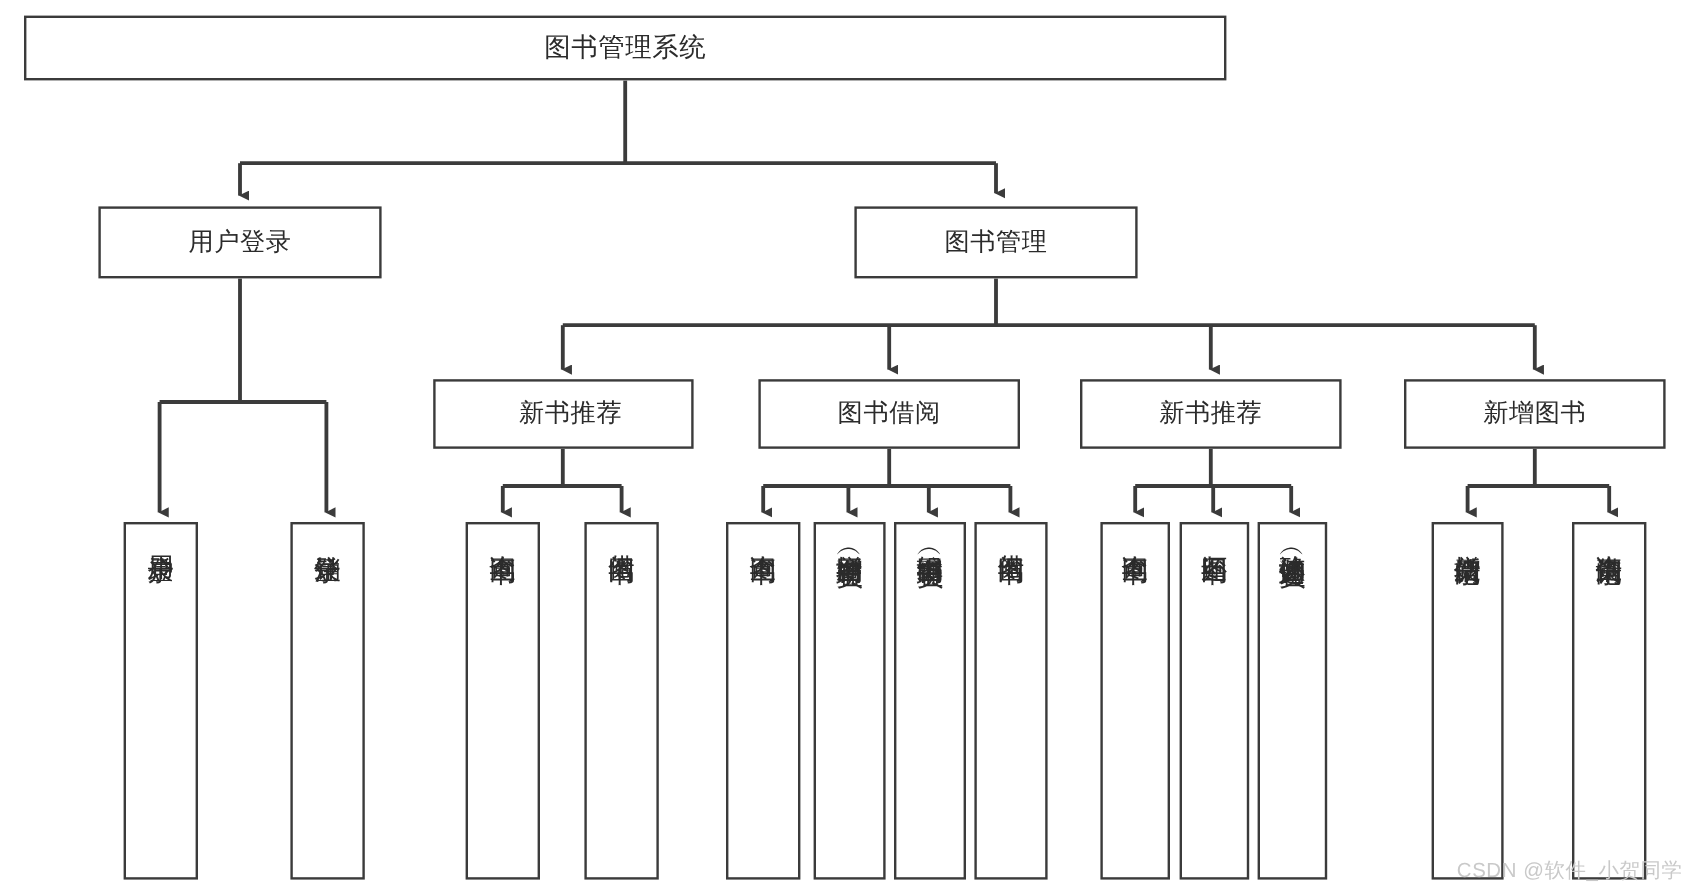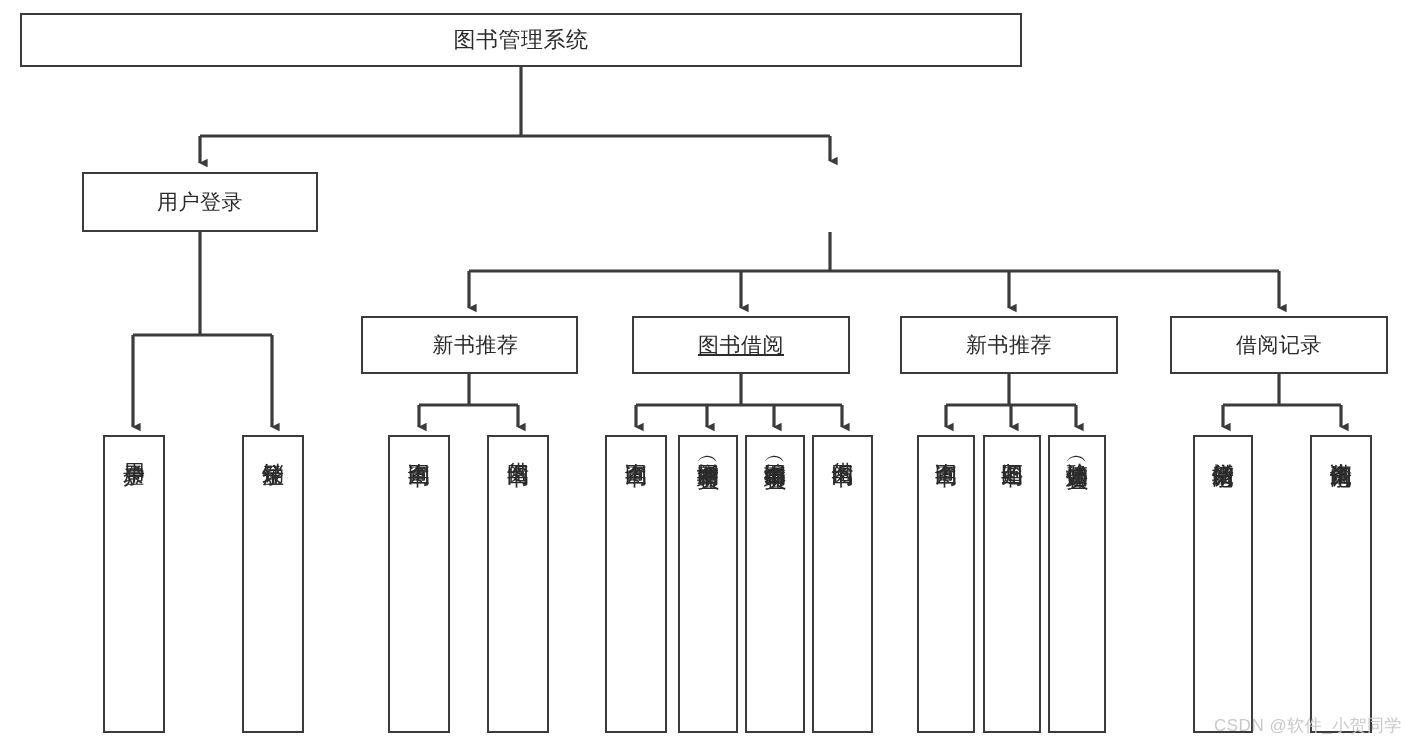--- a/index.html
+++ b/index.html
@@ -135,6 +135,9 @@
   <div class="node horiz" style="left:82px; top:172px; width:236px; height:60px;">
     <span class="lbl">用户登录</span>
   </div>
+  <div class="node horiz" style="left:712px; top:172px; width:236px; height:60px;">
+    <span class="lbl">图书管理</span>
+  </div>
 
   <div class="node horiz" style="left:361px; top:316px; width:217px; height:58px;padding-left:12px;">
     <span class="lbl">新书推荐</span>

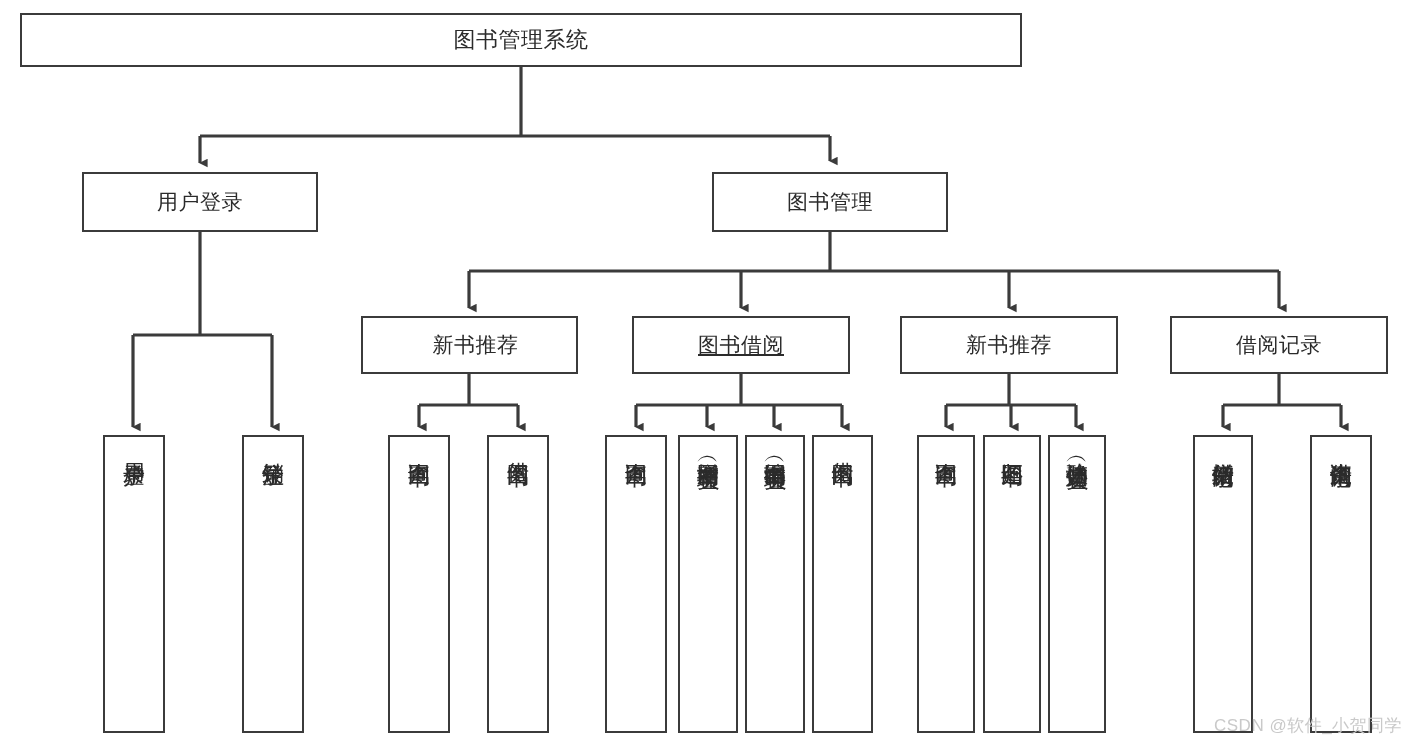--- a/index.html
+++ b/index.html
@@ -142,7 +142,7 @@
   <div class="node horiz" style="left:361px; top:316px; width:217px; height:58px;padding-left:12px;">
     <span class="lbl">新书推荐</span>
   </div>
-  <div class="node horiz" style="left:632px; top:316px; width:218px; height:58px;text-decoration:underline;">
+  <div class="node horiz" style="left:632px; top:316px; width:218px; height:58px;">
     <span class="lbl">图书借阅</span>
   </div>
   <div class="node horiz" style="left:900px; top:316px; width:218px; height:58px;">

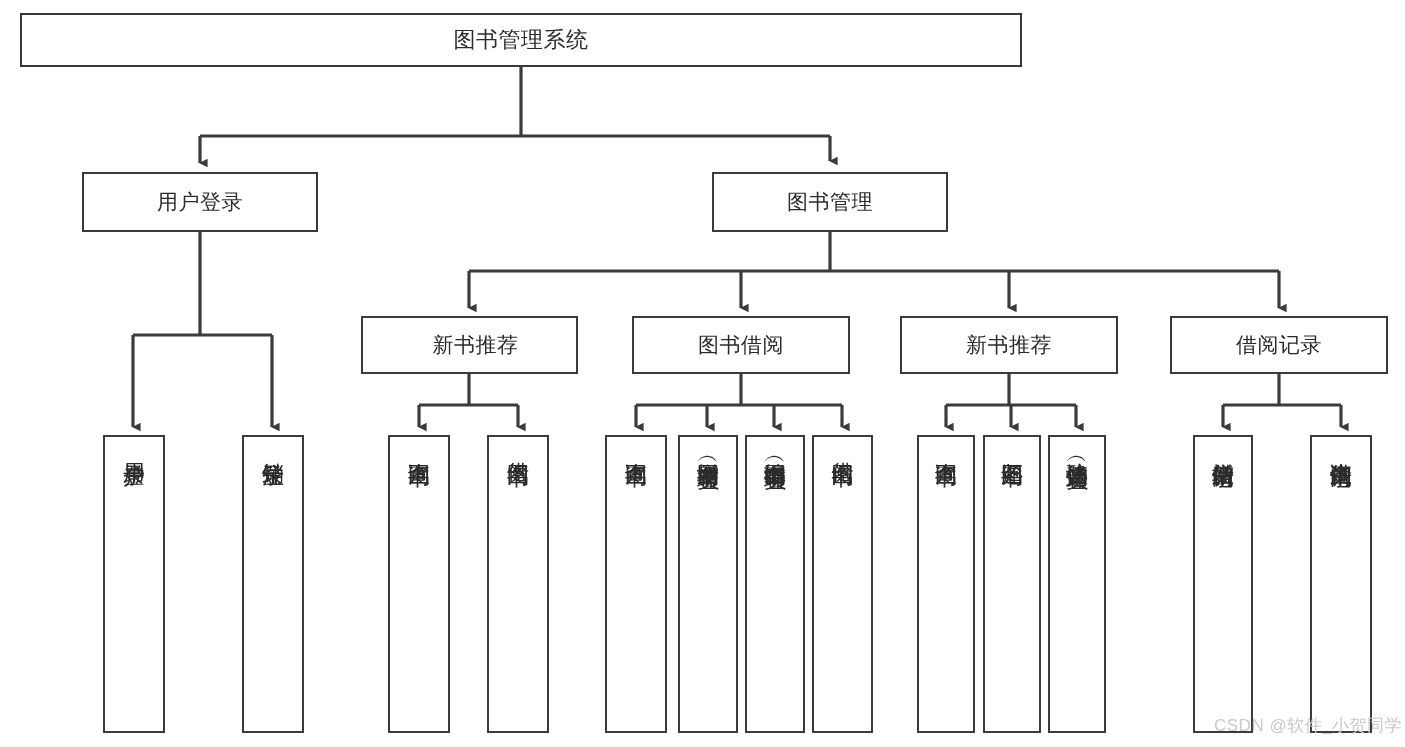--- a/index.html
+++ b/index.html
@@ -149,7 +149,7 @@
     <span class="lbl">新书推荐</span>
   </div>
   <div class="node horiz" style="left:1170px; top:316px; width:218px; height:58px;">
-    <span class="lbl">借阅记录</span>
+    <span class="lbl">新增图书</span>
   </div>
 
   <div class="node vert" style="left:103px; top:435px; width:62px; height:298px;">

